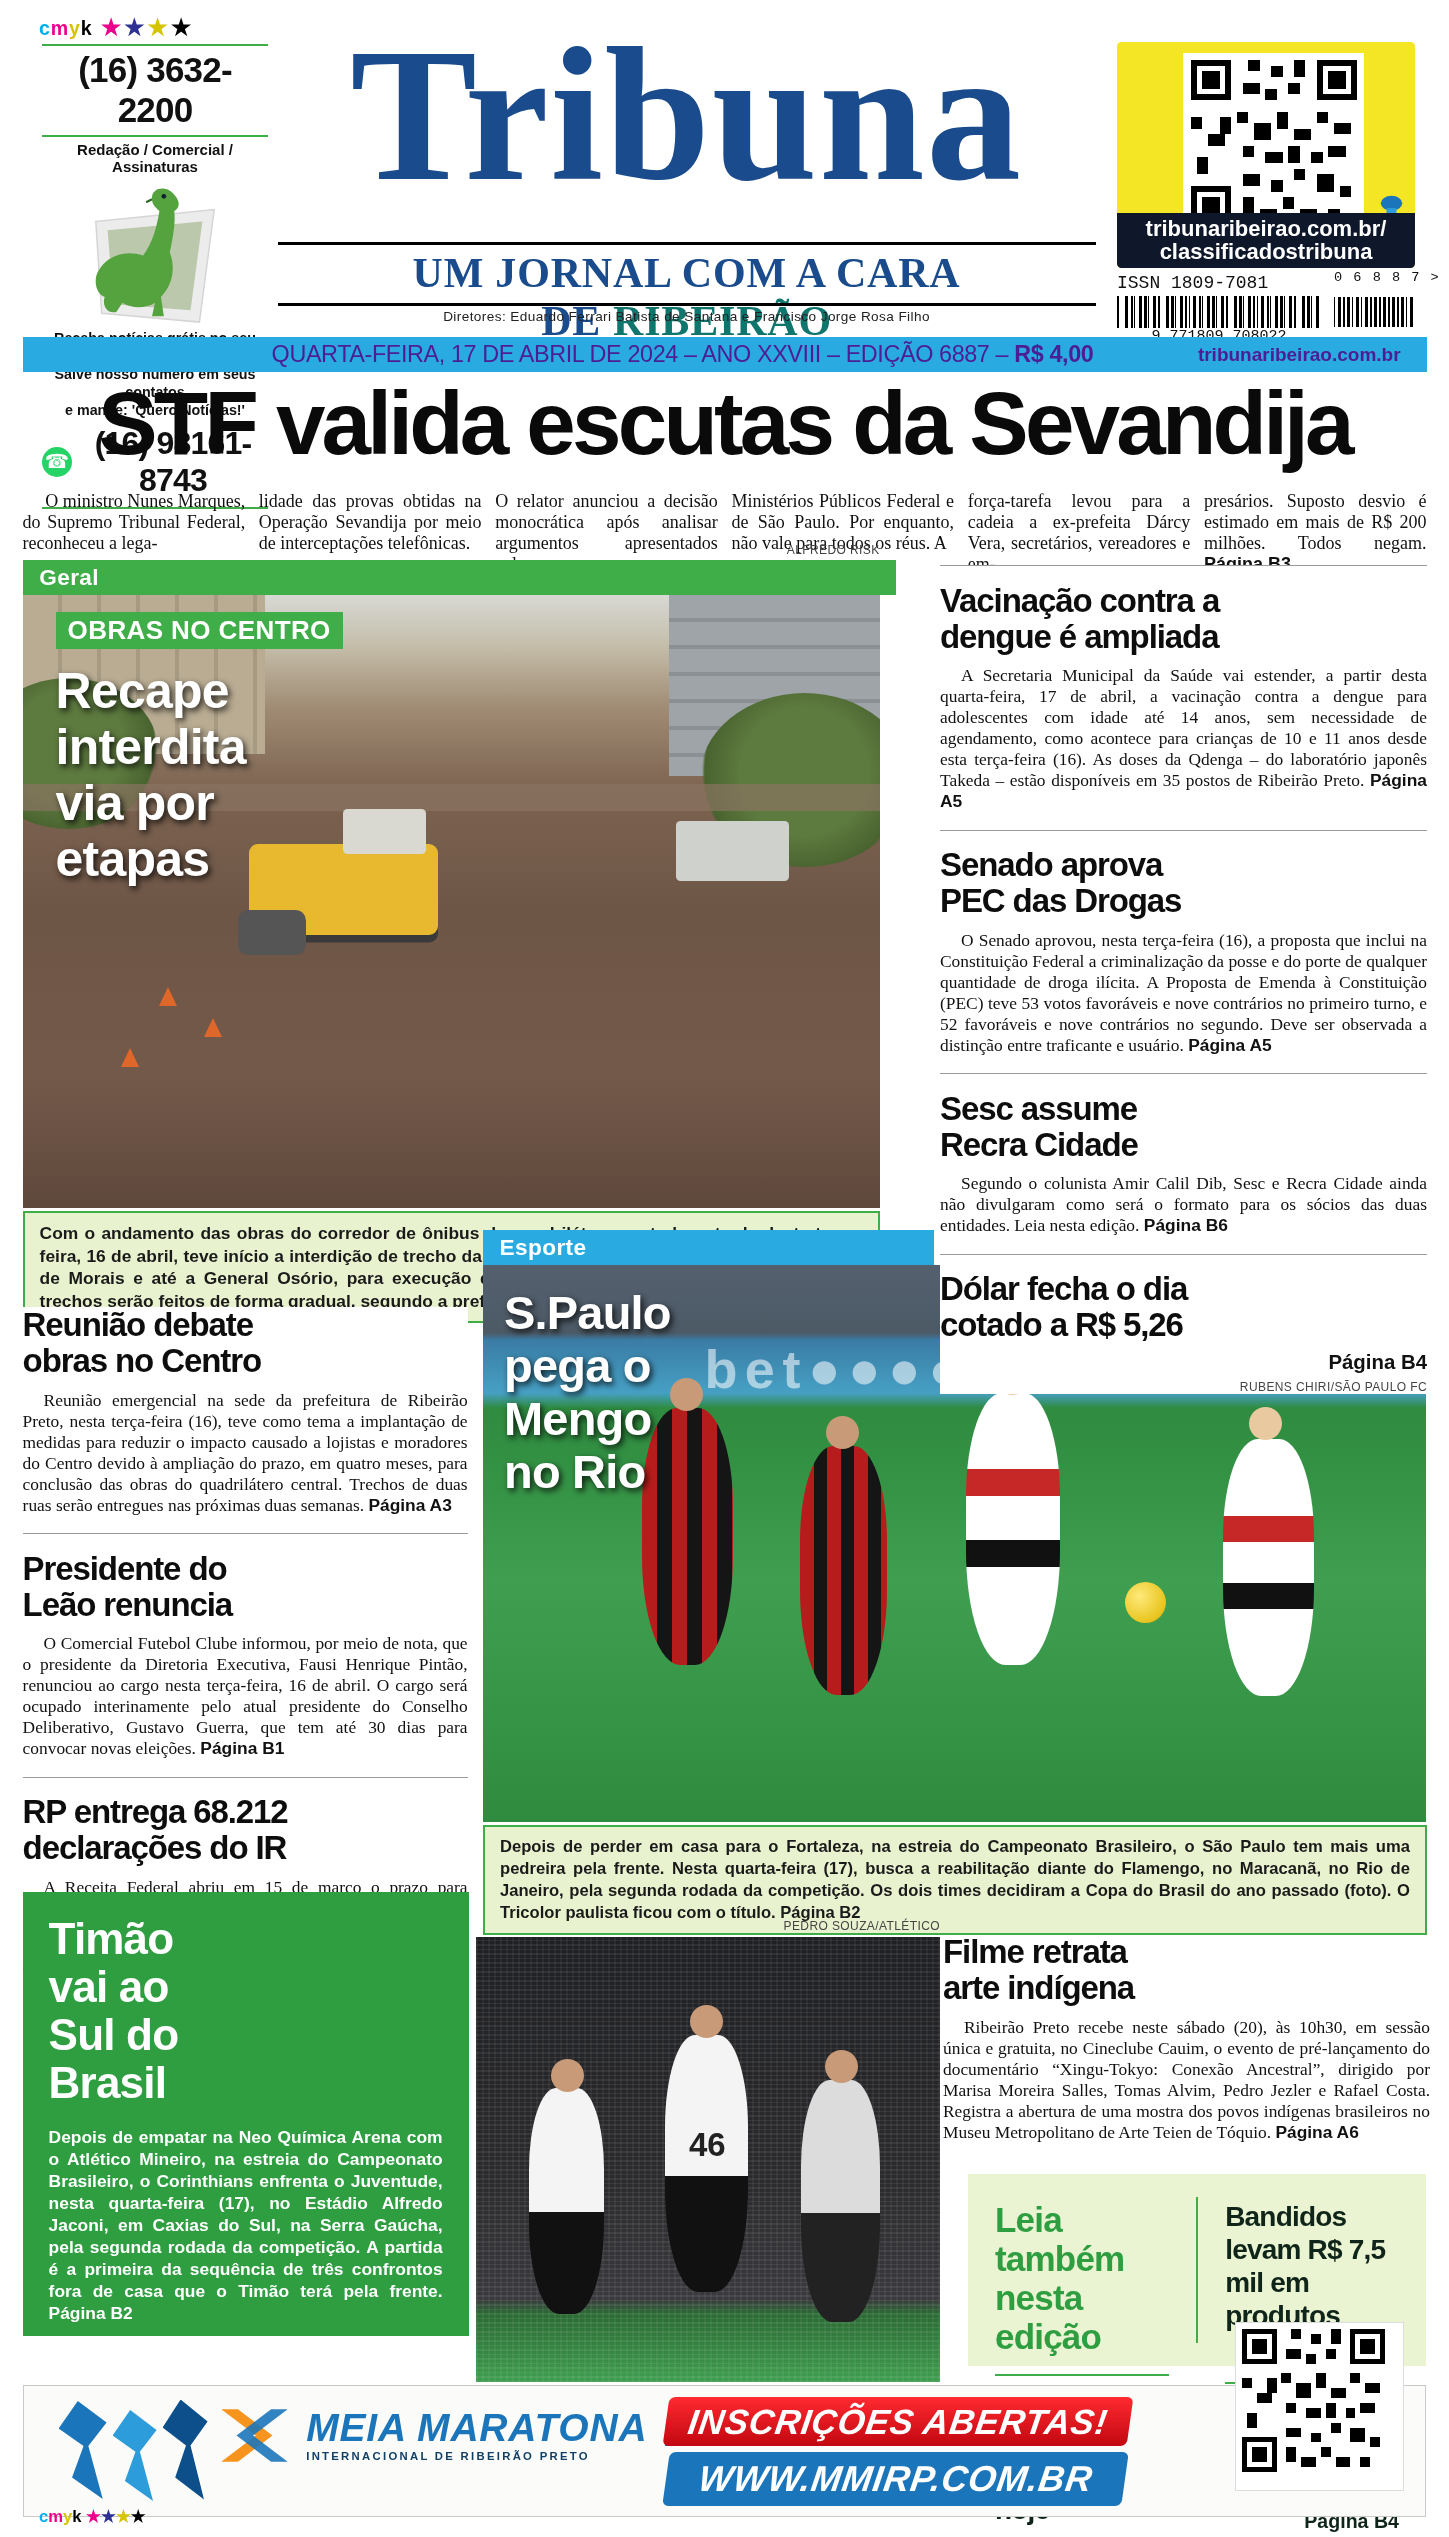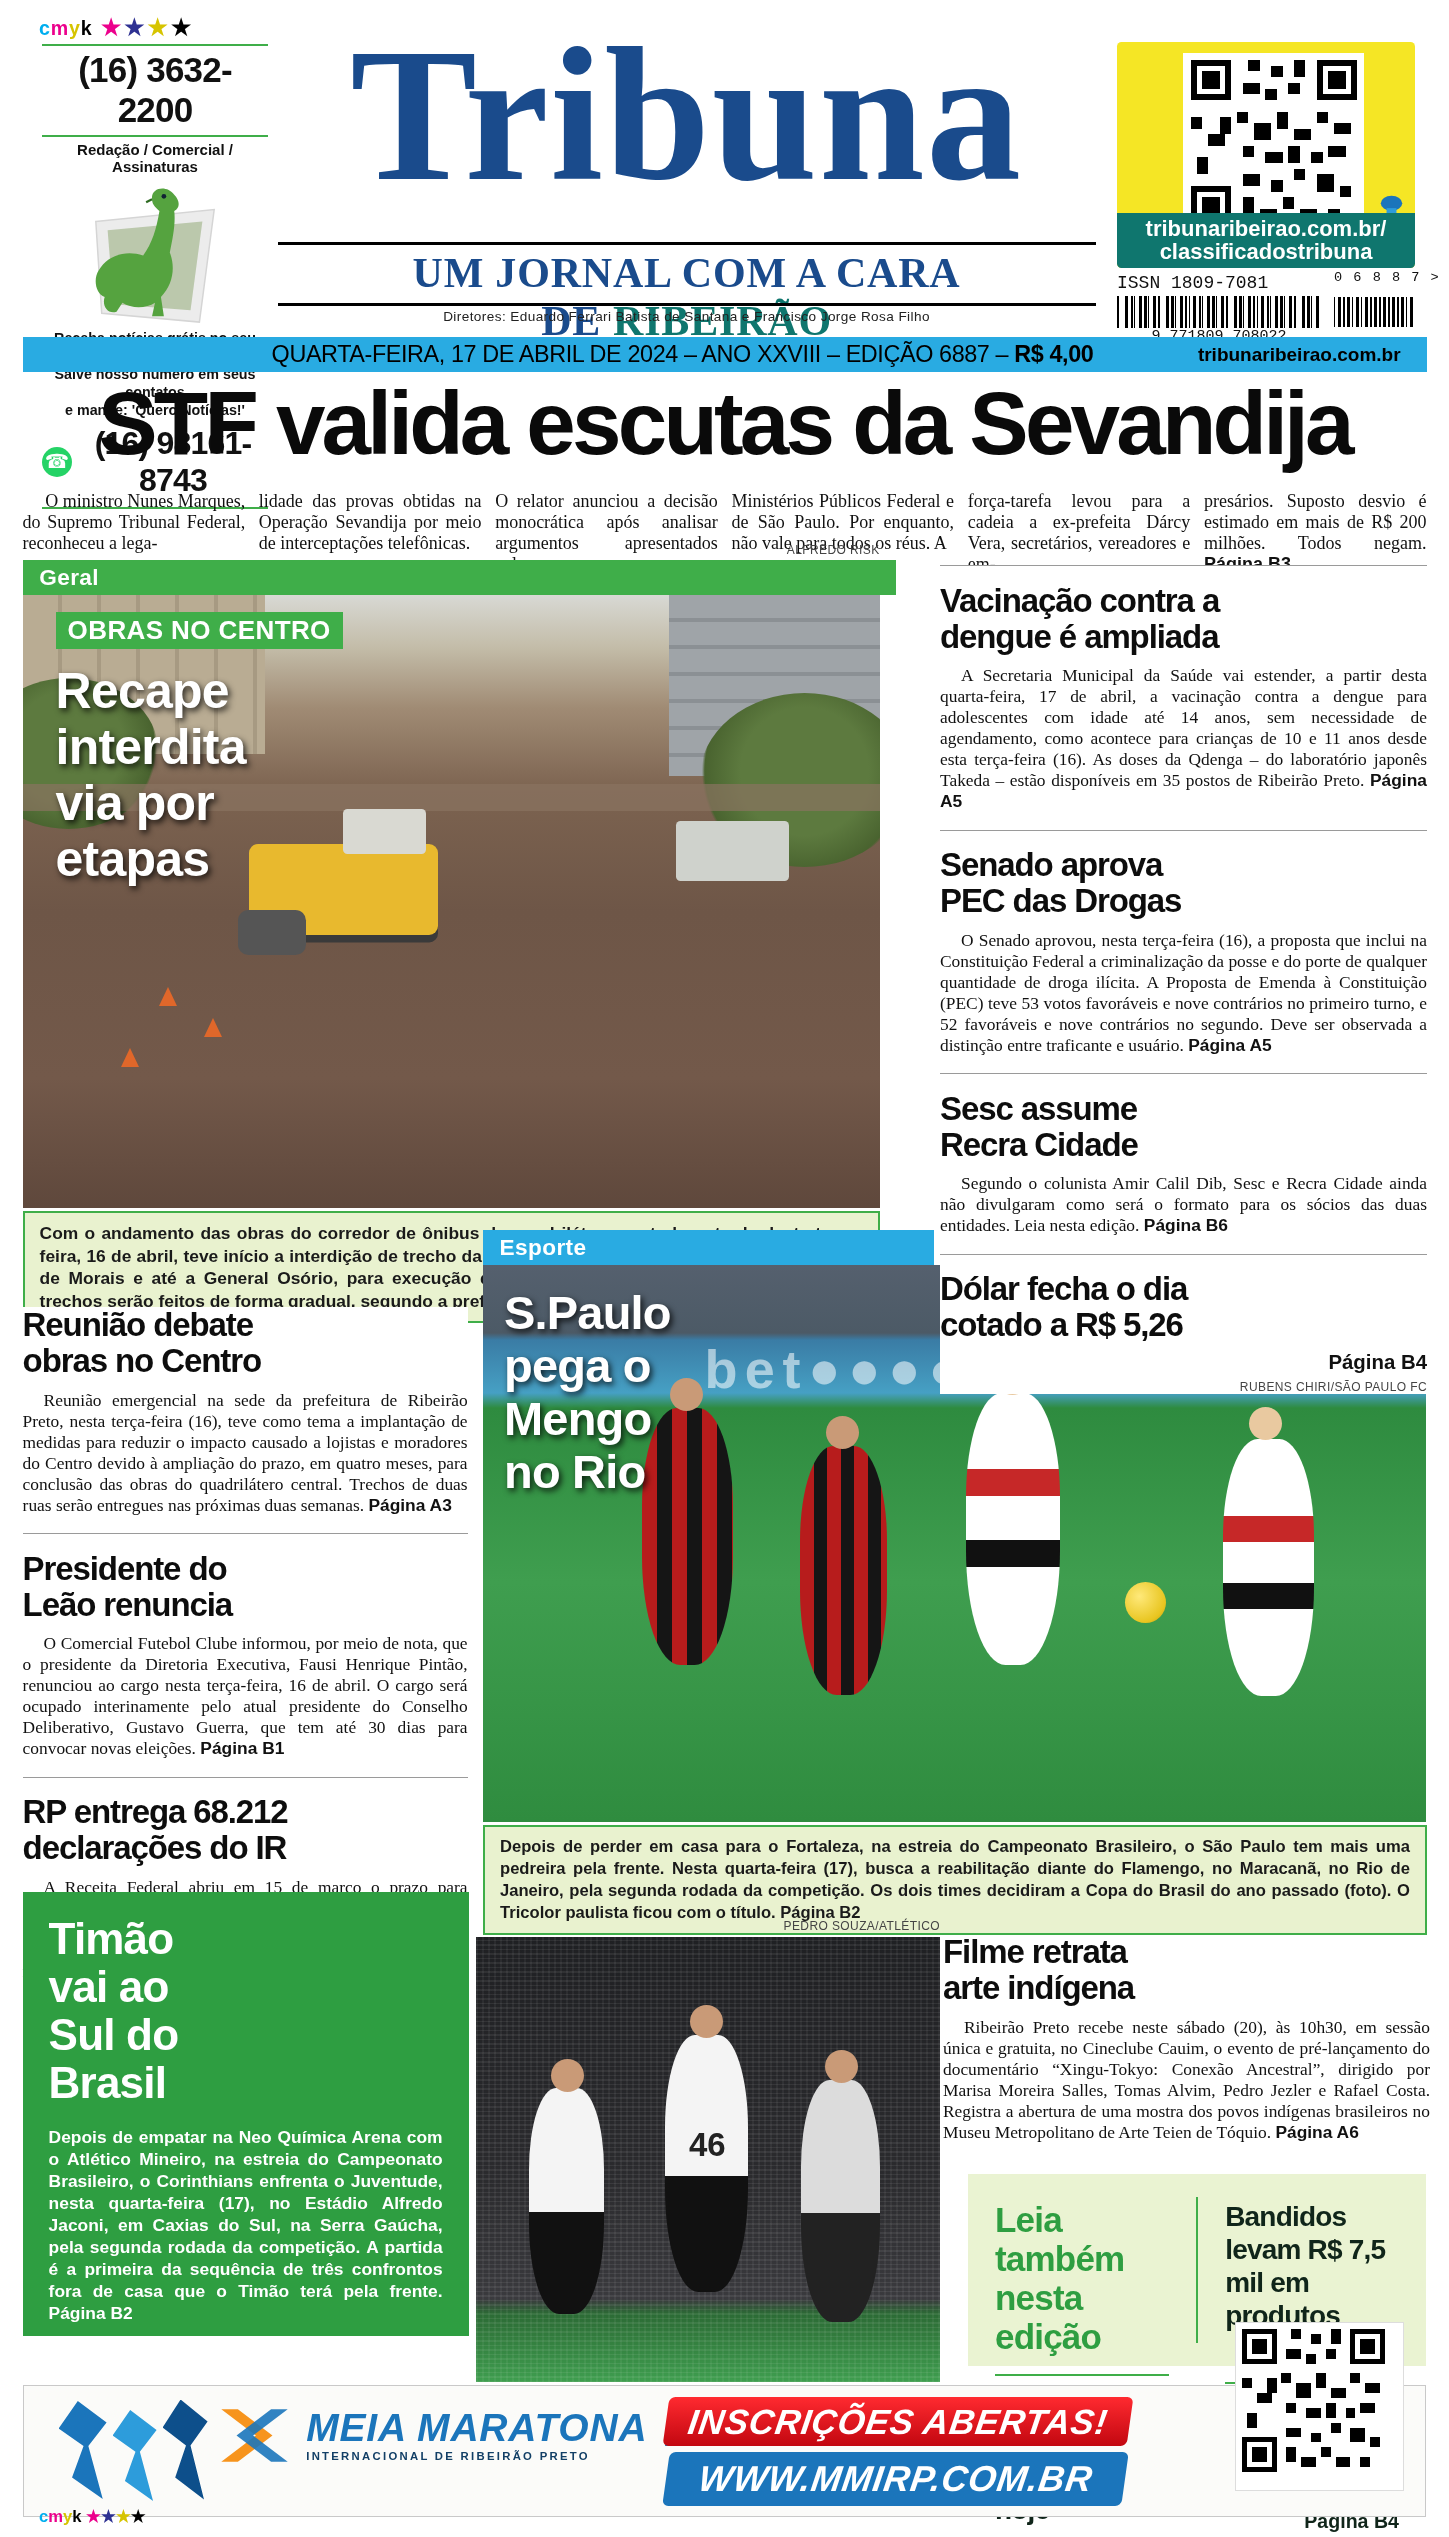--- a/index.html
+++ b/index.html
@@ -33,7 +33,7 @@
   .promo .qrbox{position:absolute;left:66px;top:10.6px;width:166px;height:166px;background:#fff;padding:7.5px;}
   .promo .seelabel{position:absolute;left:53px;top:180px;width:193px;background:#fff;border-radius:13.6px;
         text-align:center;font:bold 20.4px/27px "Liberation Sans",sans-serif;color:#29abe2;}
-  .promo .urlband{position:absolute;left:0;bottom:0;width:100%;background:#0f766e;text-align:center;
+  .promo .urlband{position:absolute;left:0;bottom:0;width:100%;background:#0f172a;text-align:center;
         font:bold 22px/23.4px "Liberation Sans",sans-serif;color:#fff;padding:3.8px 0 4.5px;}
   .pushpin{position:absolute;right:7.5px;top:151px;}
   .issn{left:1117px;top:273px;font:18px "Liberation Mono",monospace;color:#111;}

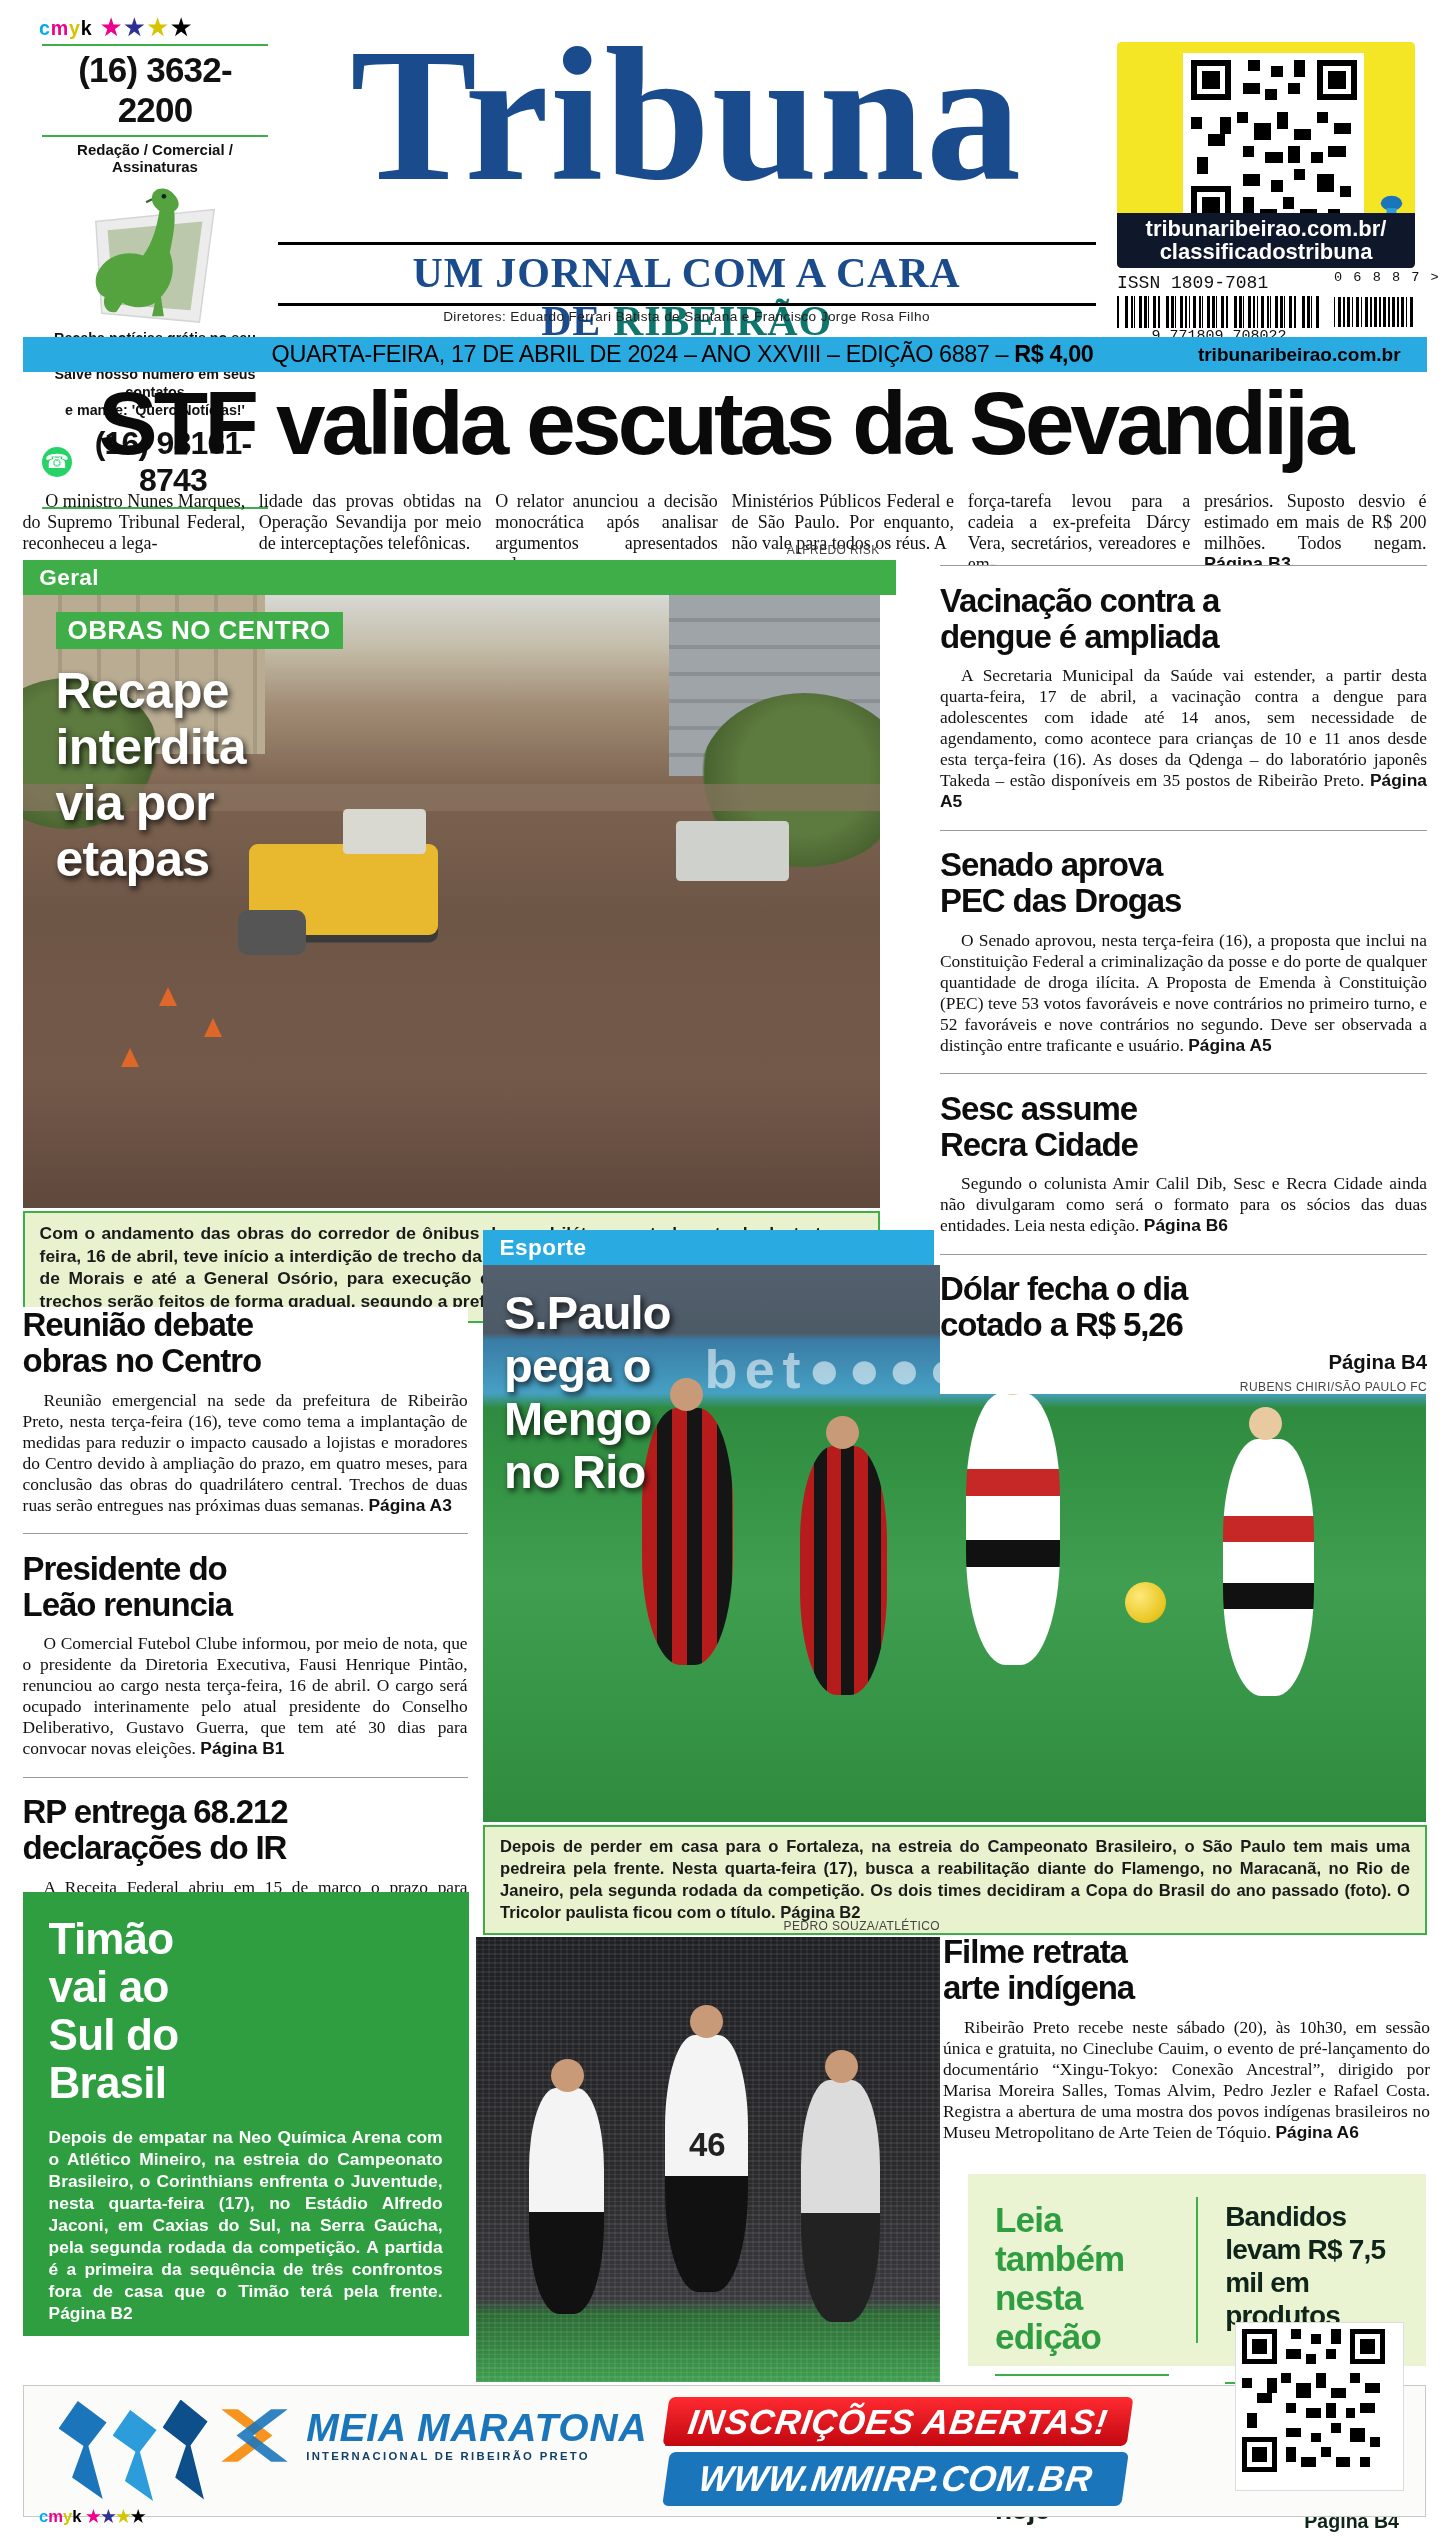--- a/index.html
+++ b/index.html
@@ -45,7 +45,7 @@
      background:repeating-linear-gradient(90deg,#000 0 1.5px,#fff 1.5px 3.8px,#000 3.8px 6.8px,#fff 6.8px 9px);}
 
   
-  .dateline{left:22.6px;top:337px;width:1404px;height:35px;background:#29abe2;color:#000000;
+  .dateline{left:22.6px;top:337px;width:1404px;height:35px;background:#29abe2;color:#4c1d95;
             display:flex;align-items:center;justify-content:space-between;
             font-family:"Liberation Sans",sans-serif;}
   .dateline .dl{margin-left:249px;font-size:23.4px;letter-spacing:-0.4px;}

